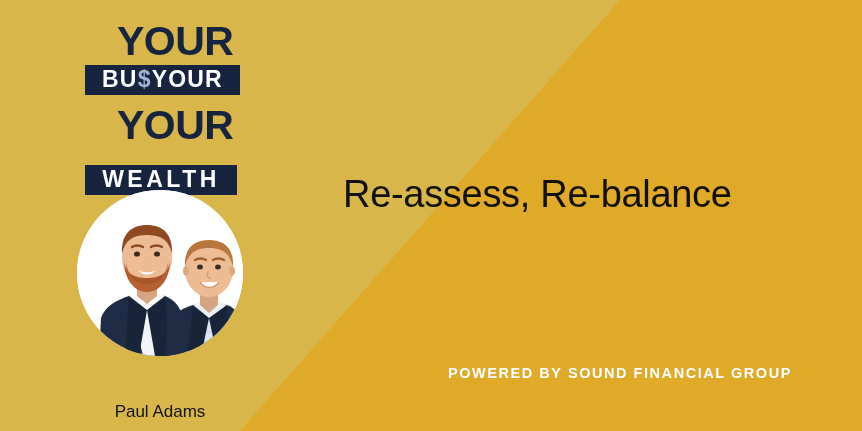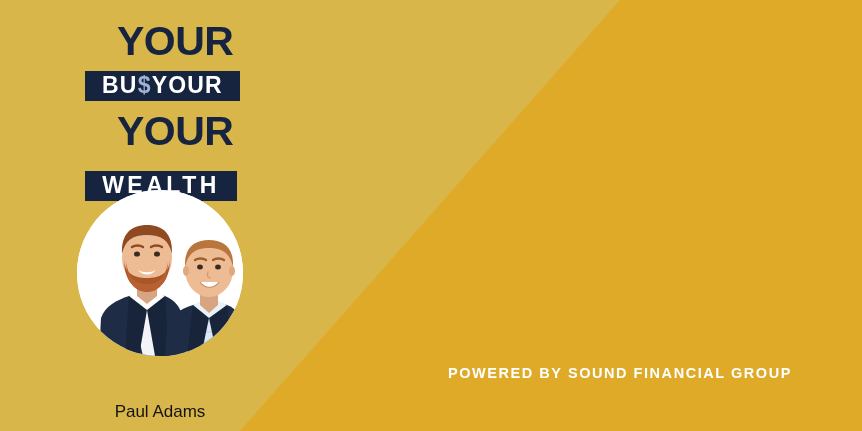--- a/index.html
+++ b/index.html
@@ -63,7 +63,7 @@
     height: 30px;
     font-size: 23px;
     letter-spacing: 1.2px;
-    margin-top: 10px;
+    margin-top: 4px;
   }
 
   .logo-bar.wealth {

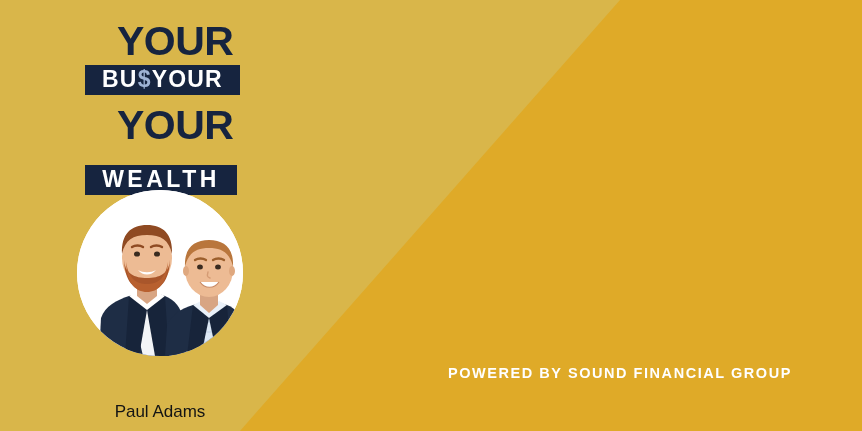--- a/index.html
+++ b/index.html
@@ -236,6 +236,7 @@
 
 
   <div class="episode-title">
+    <div>Re-assess, Re-balance</div>
   </div>
 
   <div class="powered-by">POWERED BY SOUND FINANCIAL GROUP</div>

